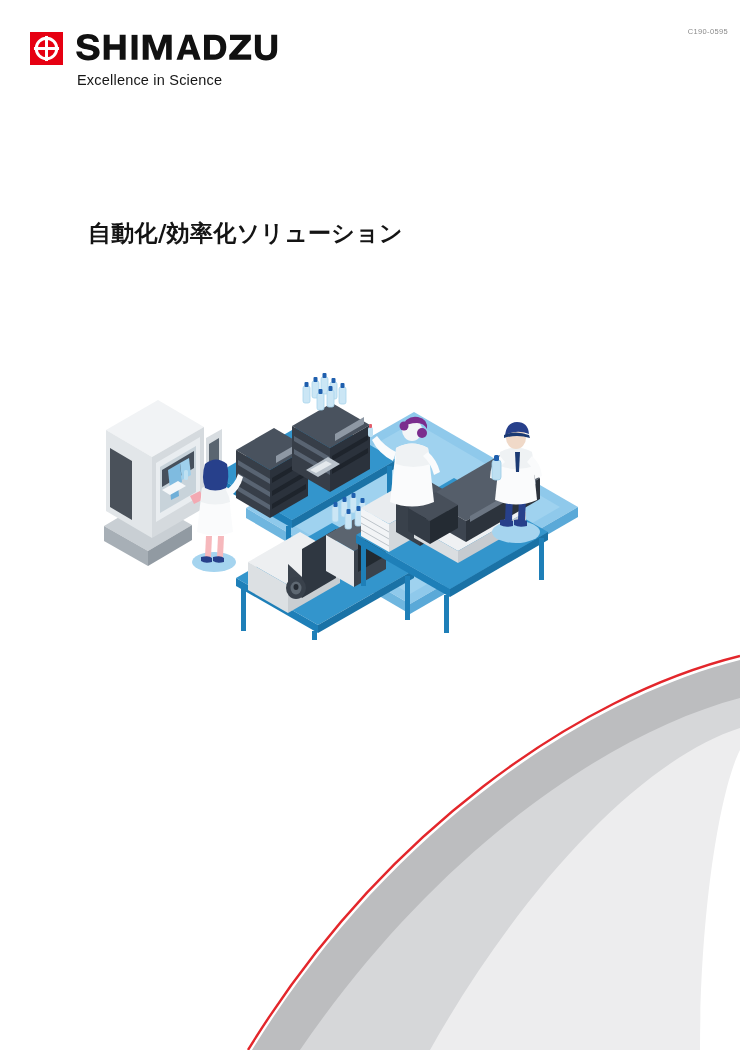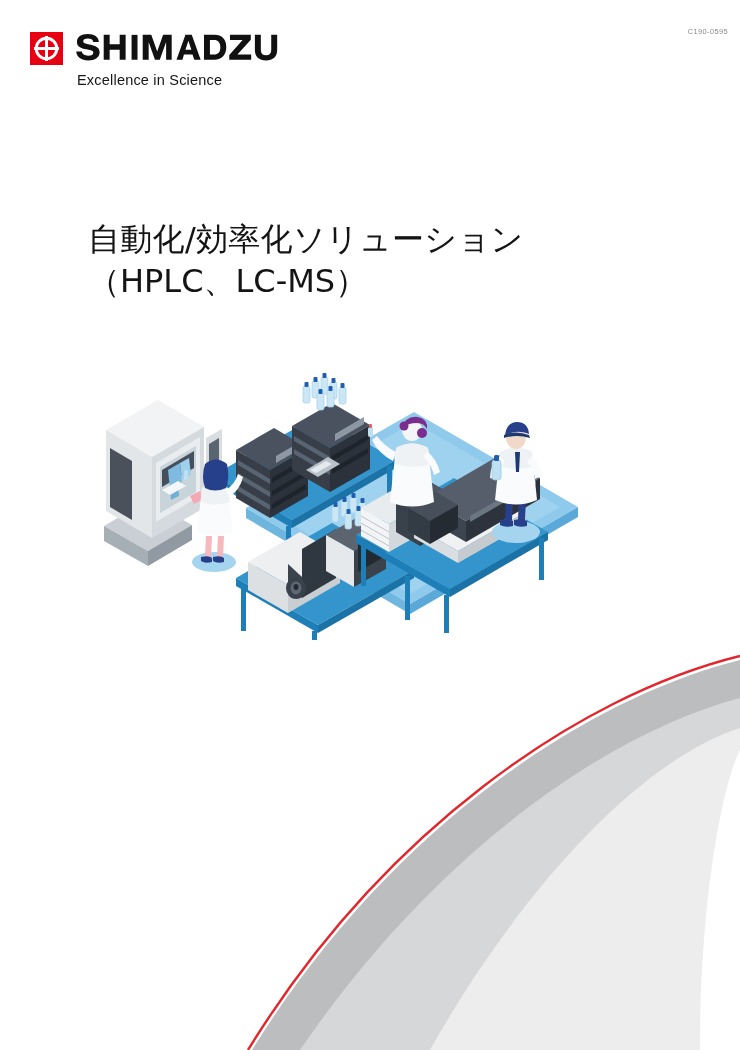--- a/index.html
+++ b/index.html
@@ -34,7 +34,7 @@
   .title-block{position:absolute;left:88px;top:218px;width:580px;}
   .title-line{
     font-family:"DejaVu Sans","Liberation Sans",sans-serif;
-    font-size:32px;line-height:1.32;font-weight:400;
+    font-size:23px;line-height:1.32;font-weight:700;
     color:#141414;letter-spacing:.3px;white-space:nowrap;
   }
   .title-line.l2{letter-spacing:0px;}

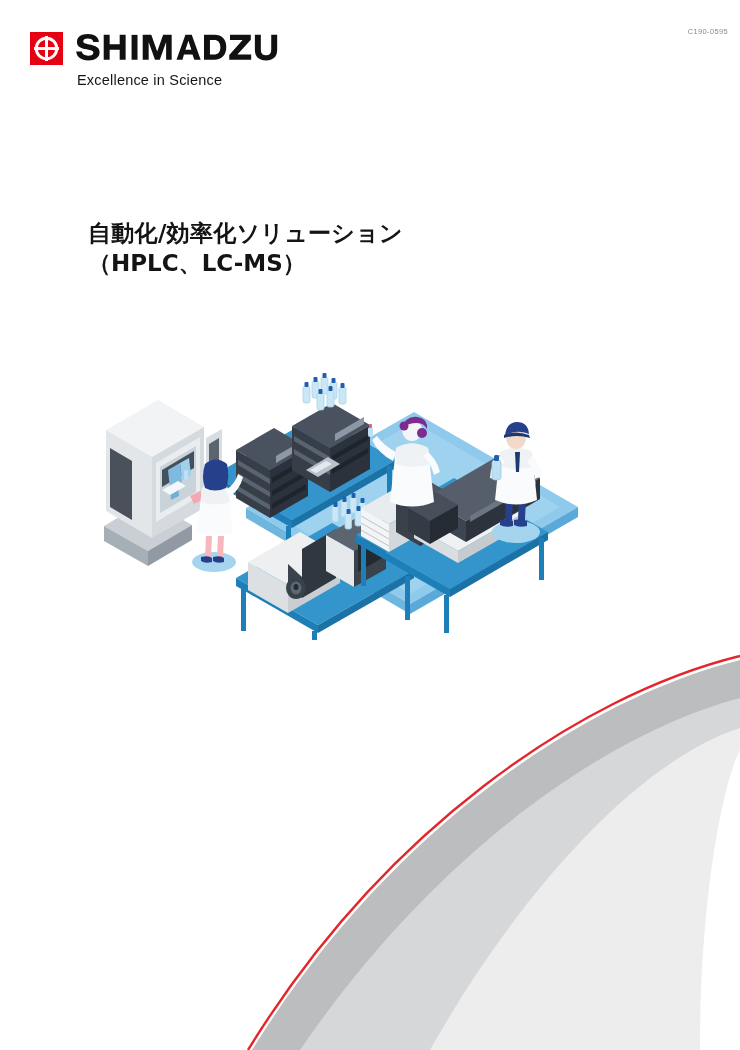--- a/index.html
+++ b/index.html
@@ -96,7 +96,6 @@
 
   <div class="title-block">
     <div class="title-line l1">自動化/効率化ソリューション</div>
-    <div class="title-line l2">（HPLC、LC-MS）</div>
   </div>
 
   <div class="illo">

